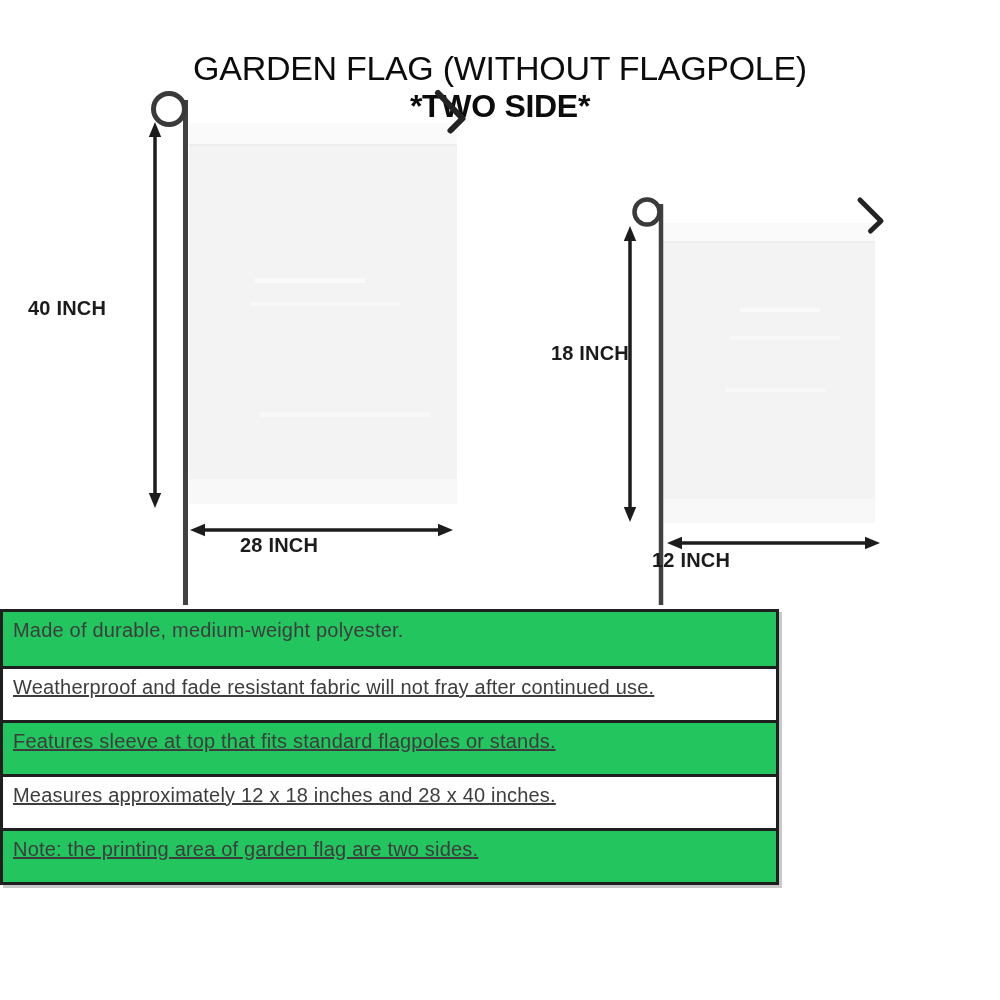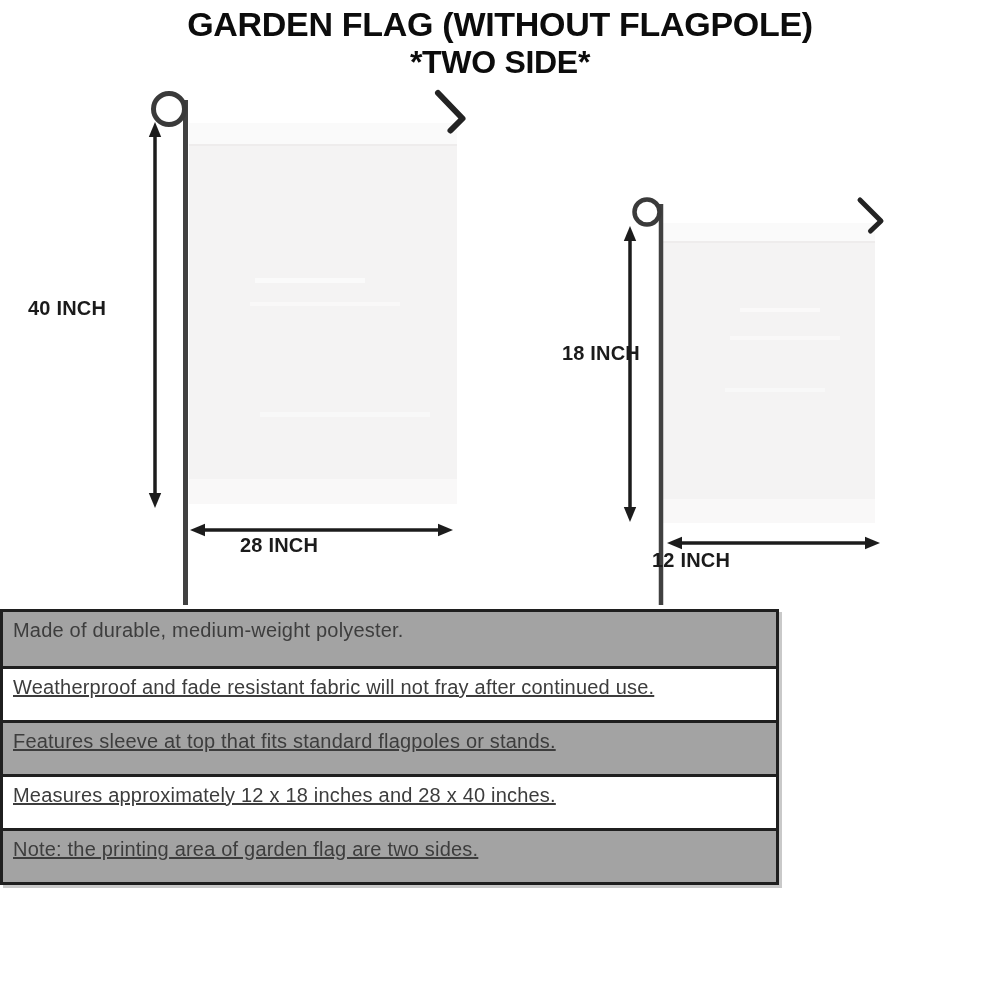--- a/index.html
+++ b/index.html
@@ -22,9 +22,10 @@
   }
   .title-line1 {
     font-size: 34px;
-    font-weight: 700;
+    font-weight: 400;
     letter-spacing: -0.3px;
     line-height: 40px;
+    margin-top: 44px;
   }
   .title-line2 {
     font-size: 32px;

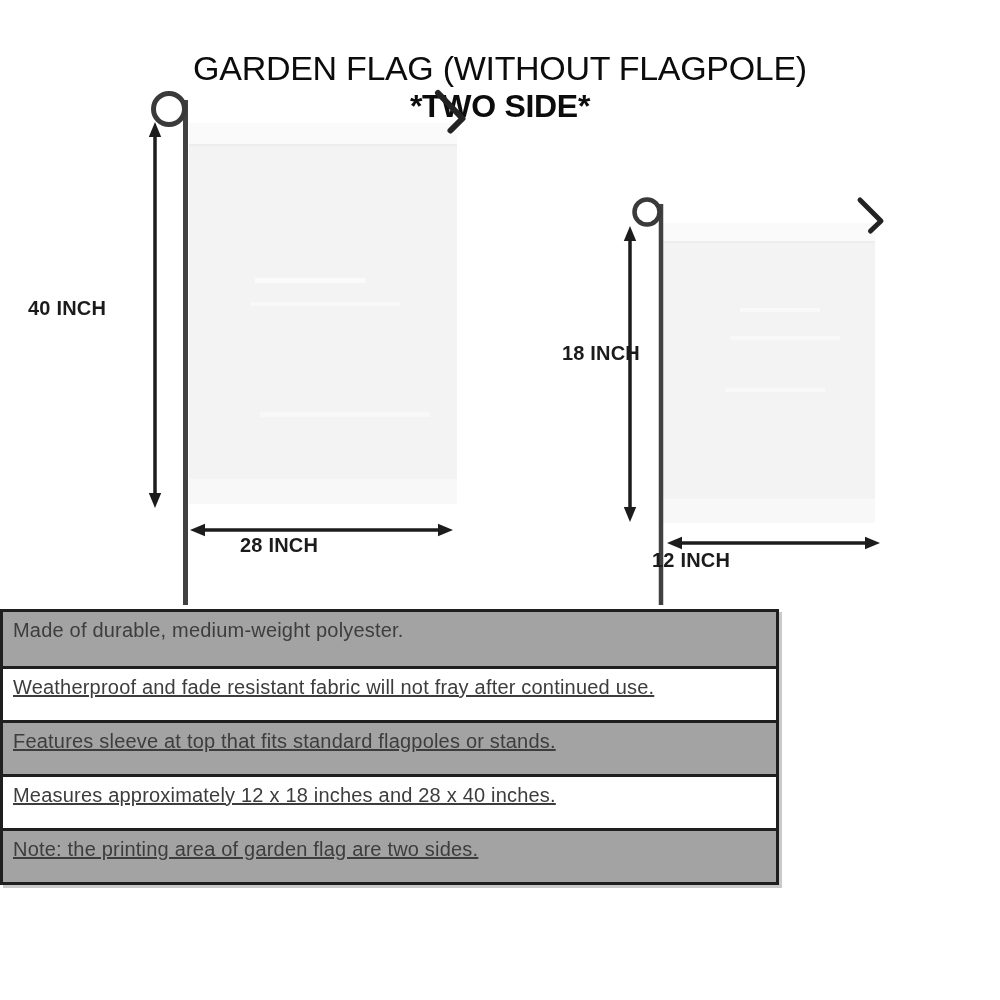--- a/index.html
+++ b/index.html
@@ -51,7 +51,7 @@
   }
   .lbl-40 { top: 297px; left: 28px;  width: 114px; }
   .lbl-28 { top: 534px; left: 240px; width: 160px; text-align: left; }
-  .lbl-18 { top: 342px; left: 528px; width: 112px; text-align: right; }
+  .lbl-18 { top: 342px; left: 517px; width: 112px; text-align: right; }
   .lbl-12 { top: 549px; left: 652px; width: 160px; }
 
   

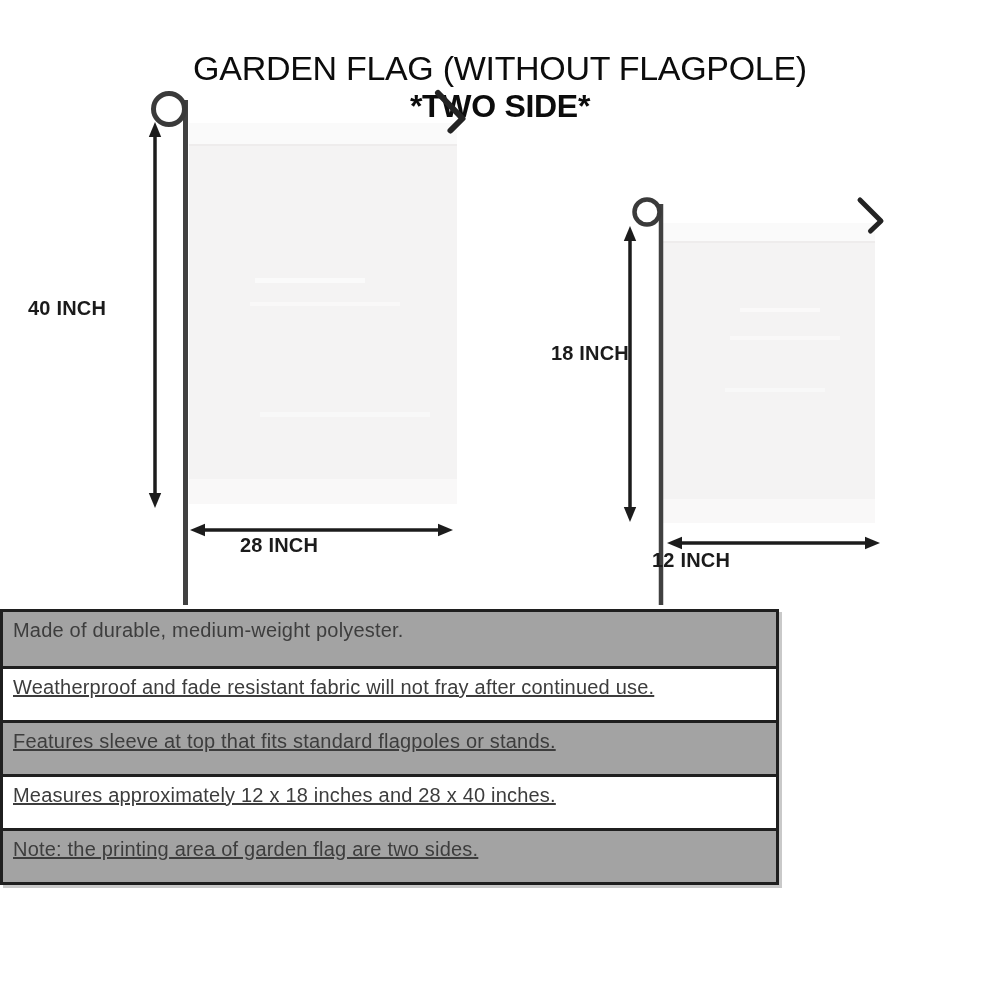--- a/index.html
+++ b/index.html
@@ -73,7 +73,7 @@
     line-height: 1.25;
   }
   .feature-row + .feature-row { border-top: 3px solid #1f1f1f; text-decoration: underline; }
-  .row-gray  { background: #a3a3a3; }
+  .row-gray  { background: #22c55e; }
   .row-white { background: #ffffff; }
 </style>
 </head>

